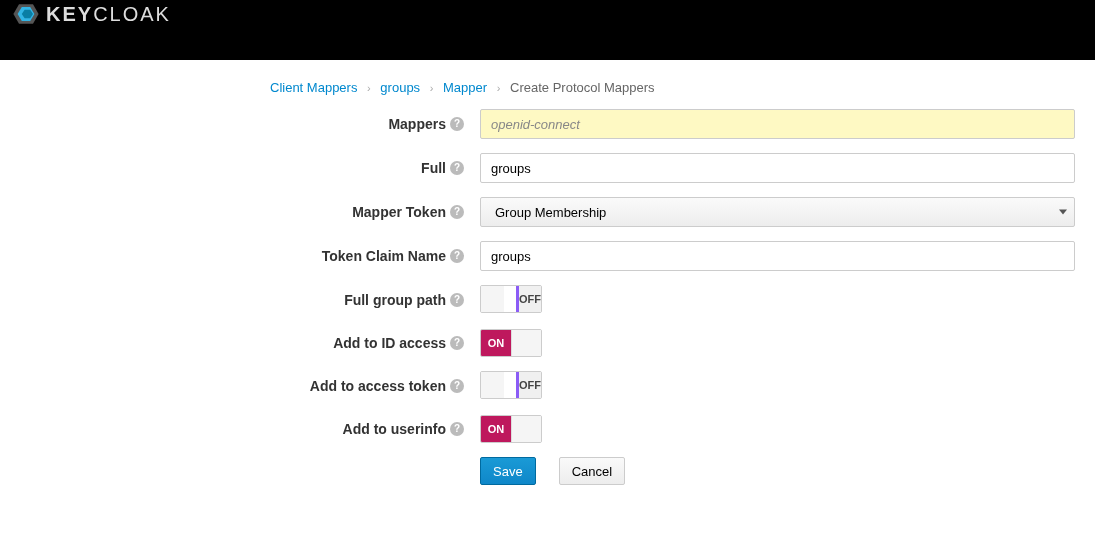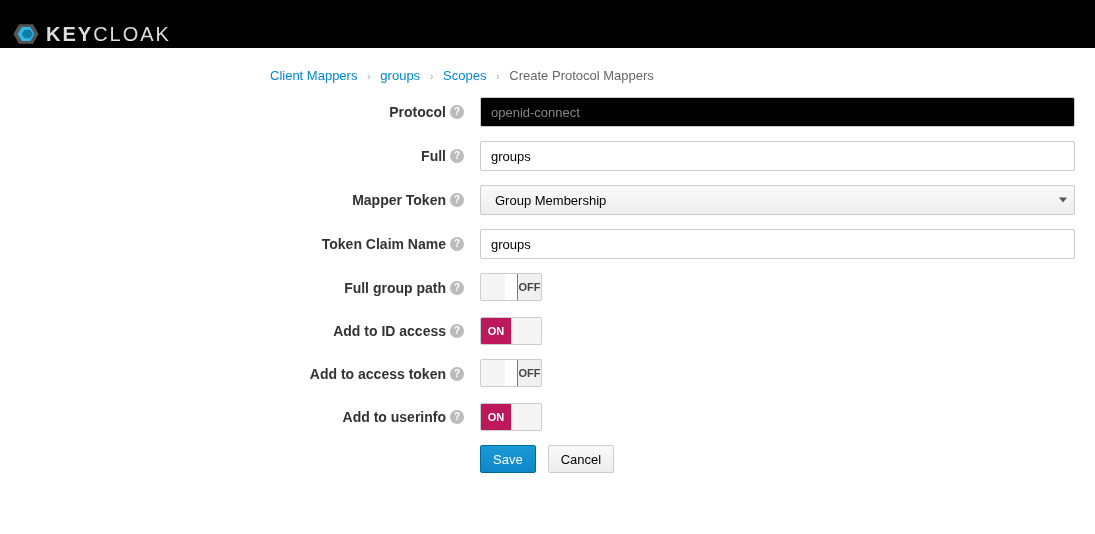--- a/index.html
+++ b/index.html
@@ -4,7 +4,7 @@
 <style>
   * { box-sizing: border-box; margin: 0; padding: 0; }
   body { font-family: "Helvetica Neue", Helvetica, Arial, sans-serif; font-size: 14px; color: #333; background: #fff; width: 1095px; }
-  .topbar { background: #000; height: 48px; display: flex; align-items: flex-end; padding: 0 12px; }
+  .topbar { background: #000; height: 60px; display: flex; align-items: flex-start; padding: 0 12px; }
   .logo { display: flex; align-items: center; gap: 6px; }
   .logo-hex { width: 28px; height: 28px; }
   .logo-text { color: #ddd; font-size: 20px; letter-spacing: 2px; font-weight: 400; }

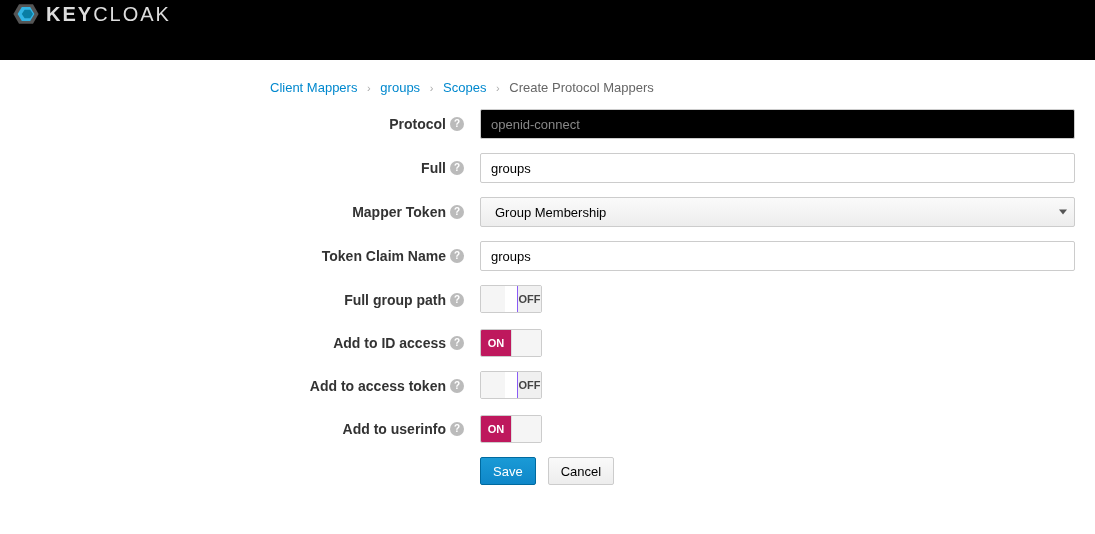--- a/index.html
+++ b/index.html
@@ -62,7 +62,7 @@
     <span class="sep">›</span>
     <a href="#">groups</a>
     <span class="sep">›</span>
-    <a href="#">Scopes</a>
+    <a href="#">Mapper</a>
     <span class="sep">›</span>
     <span>Create Protocol Mappers</span>
   </div>

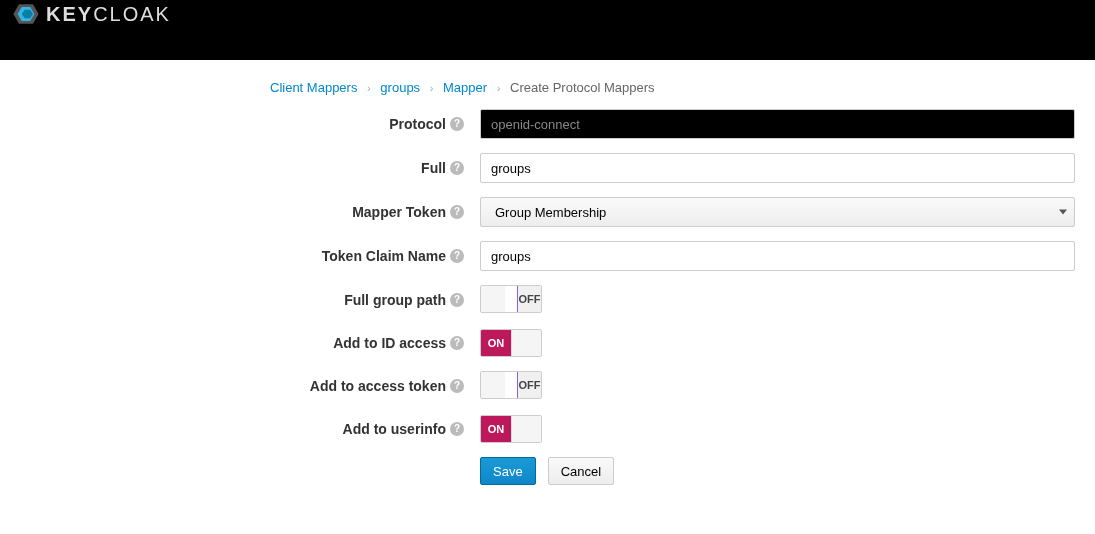--- a/index.html
+++ b/index.html
@@ -70,7 +70,7 @@
 
   <div class="form-row">
     <div class="form-label">
-      <span>Protocol</span>
+      <span>Mappers</span>
       <span class="help-icon">?</span>
     </div>
     <div class="form-control-wrap">

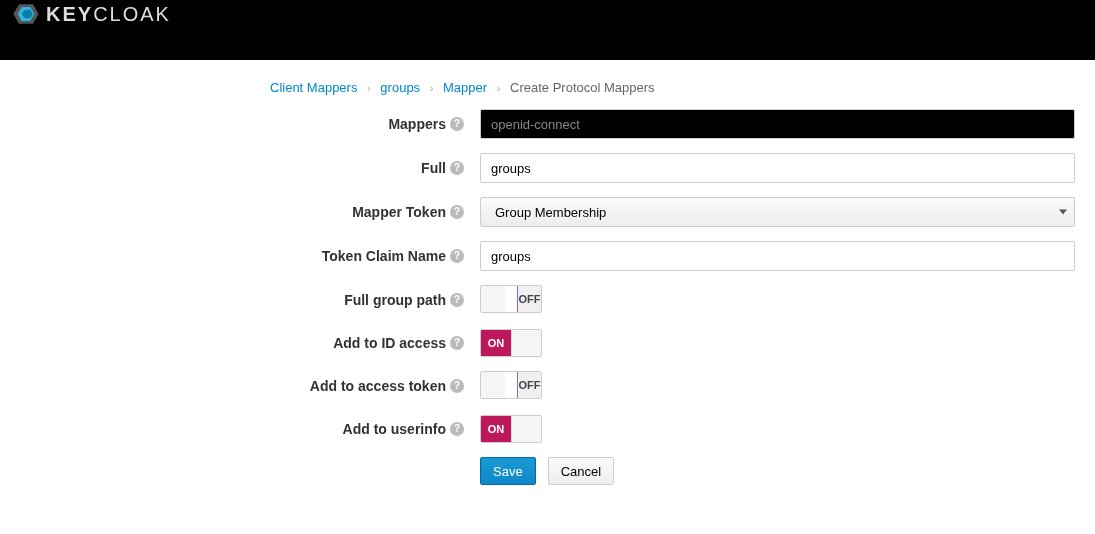--- a/index.html
+++ b/index.html
@@ -22,7 +22,7 @@
     width: 100%; height: 30px; padding: 4px 10px; font-size: 13px;
     border: 1px solid #ccc; border-radius: 2px; background:#fff;
   }
-  .readonly { background: #000000; color: #888; line-height:22px;}
+  .readonly { background: #fef9c3; color: #888; line-height:22px;font-style:italic;}
   select.select { appearance:none; background: linear-gradient(#fafafa,#ededed); position:relative;padding-left:14px;}
   .select-wrap { position:relative; }
   .select-wrap::after { content:""; position:absolute; right:8px; top:50%; transform:translateY(-50%); border-left:4px solid transparent; border-right:4px solid transparent; border-top:5px solid #555; pointer-events:none;}

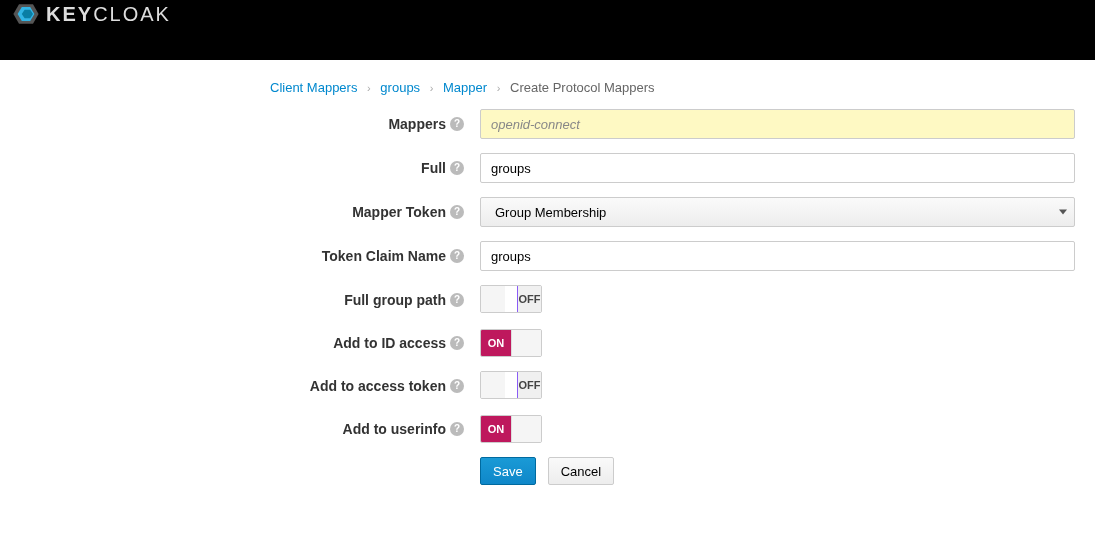--- a/index.html
+++ b/index.html
@@ -35,7 +35,7 @@
   .toggle.off .half.off-lab { background:#f0f0f0; color:#555; }
   .toggle.off { flex-direction:row; }
   .toggle.off .half.on-lab{ order:1; background:#f5f5f5;}
-  .toggle.off .half.off-lab{ order:2; background:#f0f0f0; color:#444; border-left:1px solid #8b5cf6;margin-left:12px;}
+  .toggle.off .half.off-lab{ order:2; background:#f0f0f0; color:#444; border-left:3px solid #8b5cf6;margin-left:12px;}
   .toggle.on .half.off-lab{ background:#f5f5f5; border-left:1px solid #ddd;}
   .btn { height:28px; padding:0 12px; font-size:13px; border:1px solid #ccc; border-radius:2px; background:linear-gradient(#fafafa,#ededed); cursor:pointer; }
   .btn.primary { background:#0088ce; border-color:#006a9f; color:#fff; background:linear-gradient(#1a9ad6,#0f87c9);}

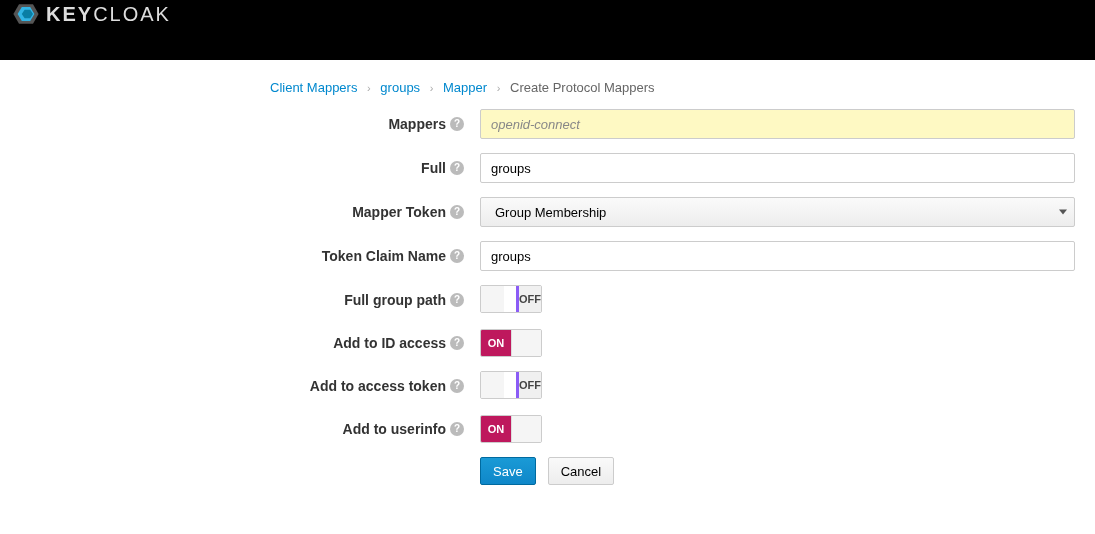--- a/index.html
+++ b/index.html
@@ -39,7 +39,7 @@
   .toggle.on .half.off-lab{ background:#f5f5f5; border-left:1px solid #ddd;}
   .btn { height:28px; padding:0 12px; font-size:13px; border:1px solid #ccc; border-radius:2px; background:linear-gradient(#fafafa,#ededed); cursor:pointer; }
   .btn.primary { background:#0088ce; border-color:#006a9f; color:#fff; background:linear-gradient(#1a9ad6,#0f87c9);}
-  .btn-row { display:flex; gap:12px; margin-left:210px;}
+  .btn-row { display:flex; gap:23px; margin-left:210px;}
 </style>
 </head>
 <body>

